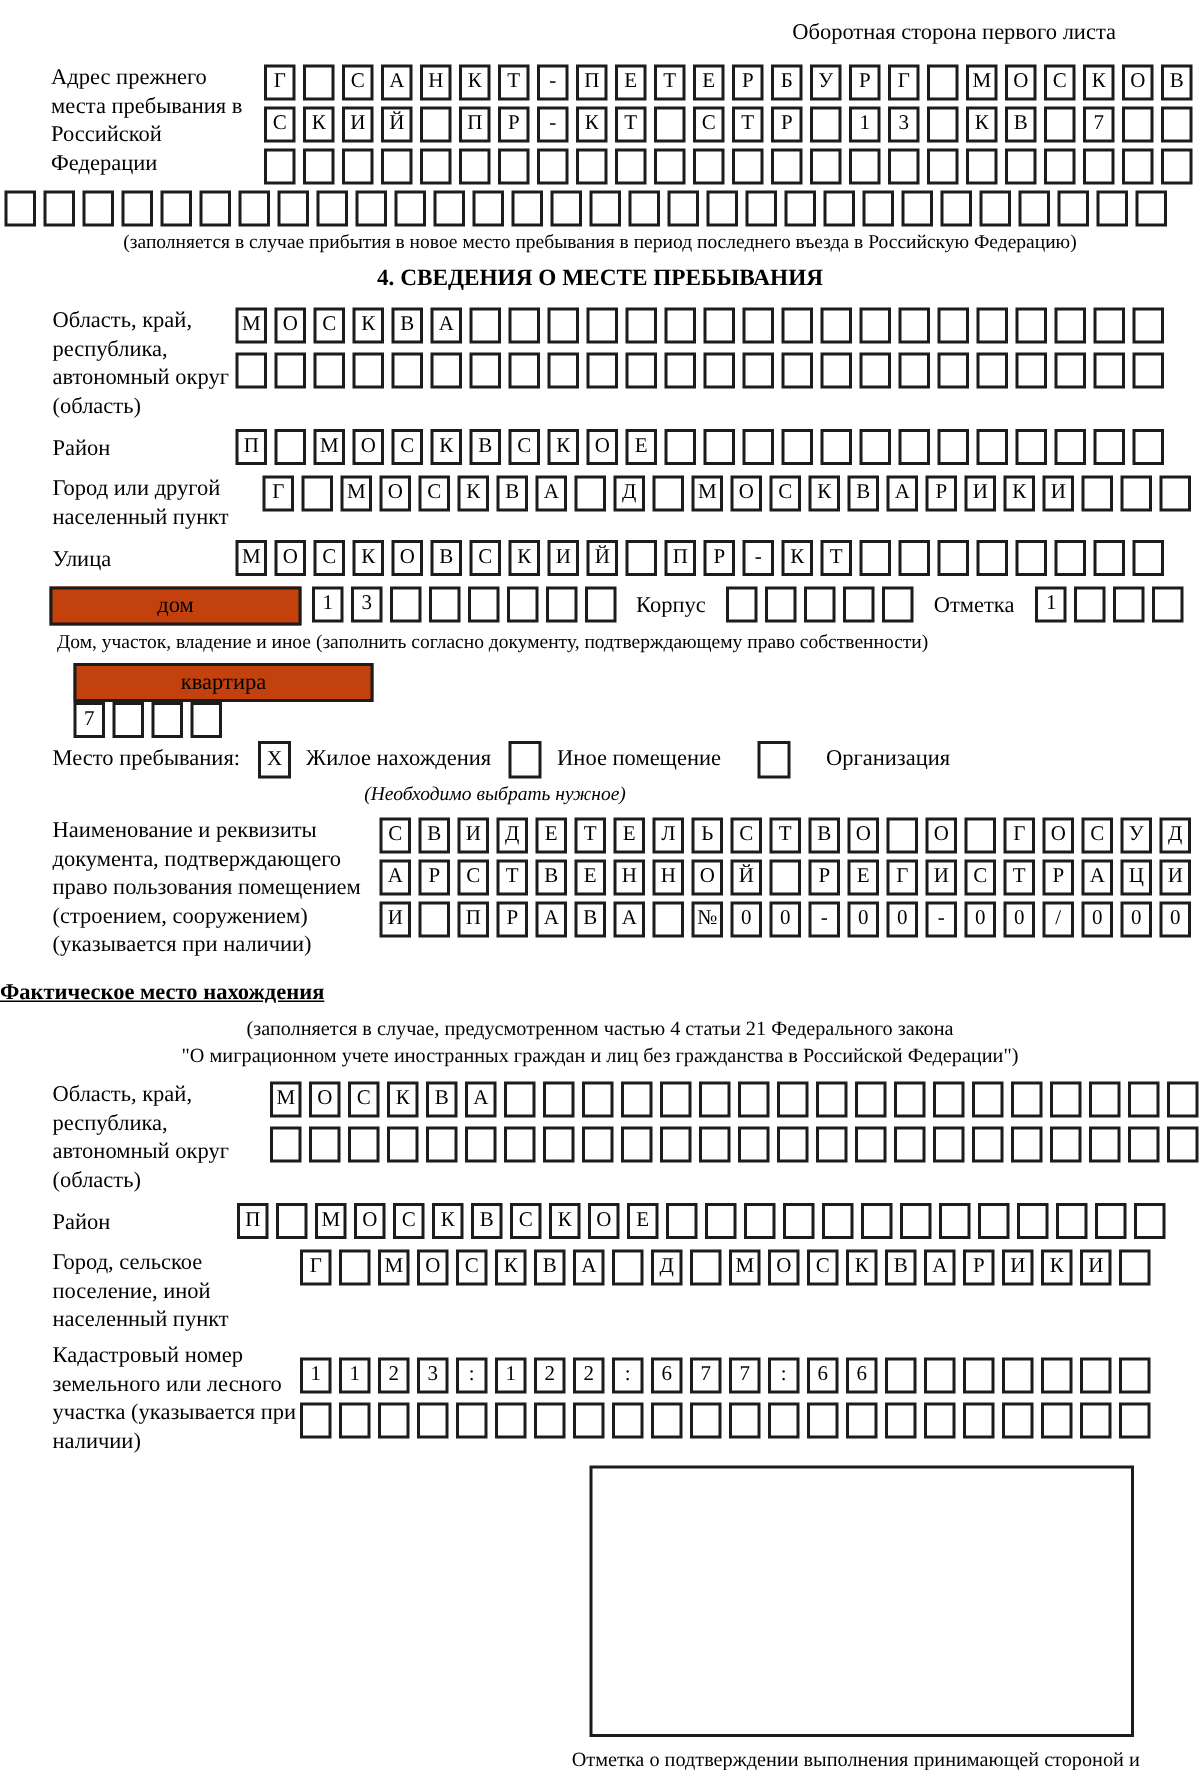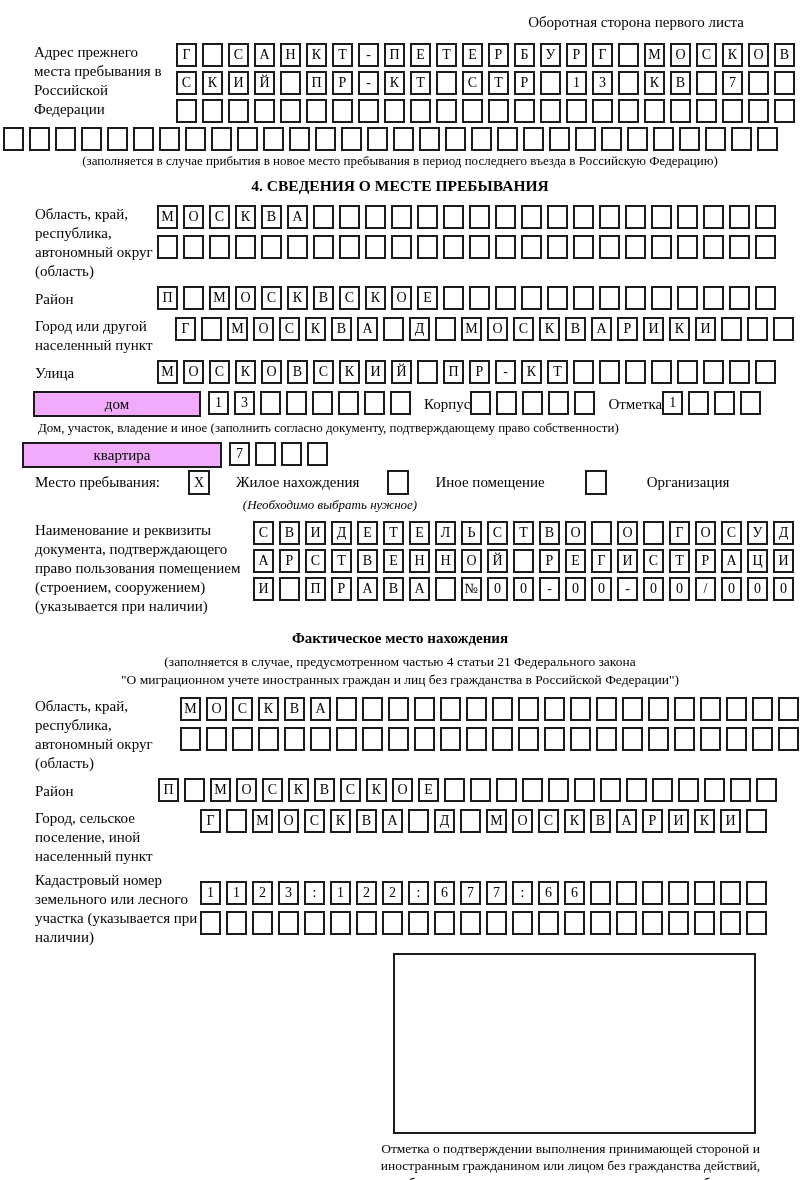--- a/index.html
+++ b/index.html
@@ -41,7 +41,7 @@
 
   .bigbox {
     box-sizing:border-box; flex:none; height:26px;
-    border:2px solid #1c1c1c; background:#f0abfc;
+    border:2px solid #1c1c1c; background:#c2410c;
     display:flex; align-items:center; justify-content:center;
     font-size:15px;
   }

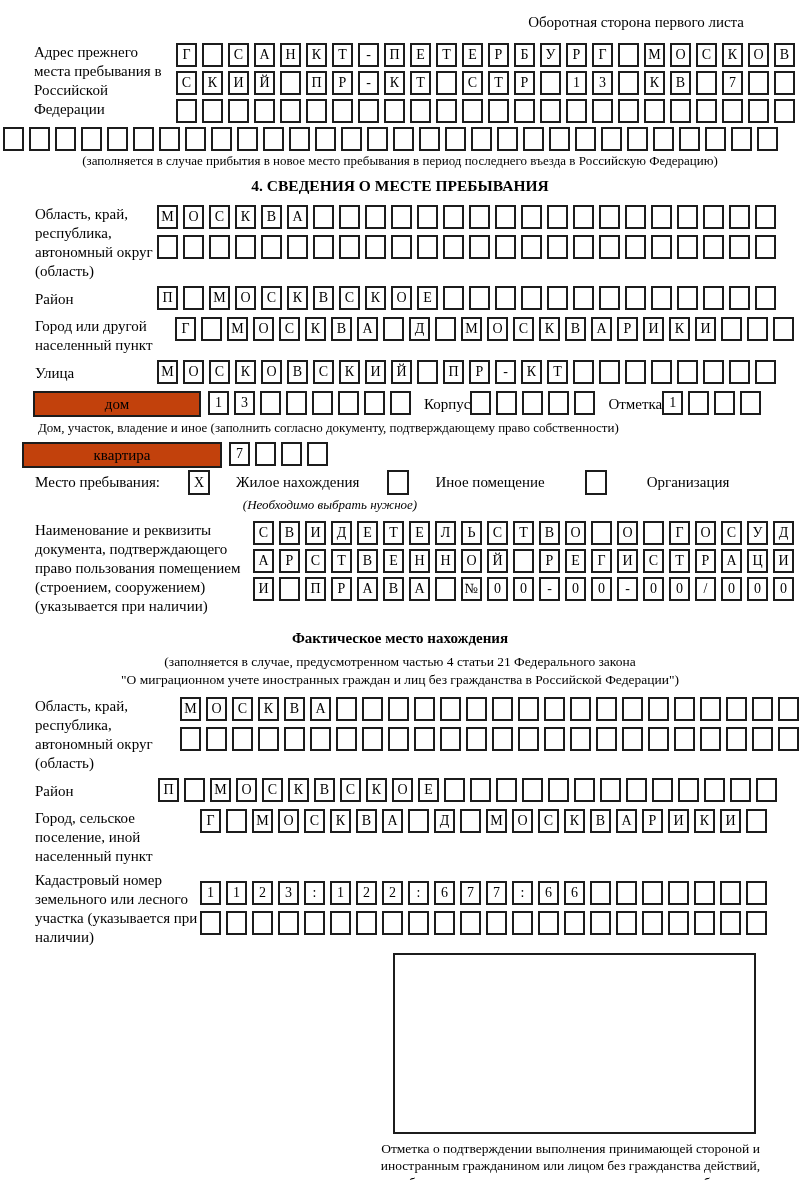--- a/index.html
+++ b/index.html
@@ -17,7 +17,7 @@
   .h3 { text-align:center; font-weight:bold; font-size:15px; margin:14px 0 6px 0; }
 
   .label { font-size:15px; line-height:19px; flex:none; }
-  .inlinelabel { font-size:15px; line-height:26px; flex:none; padding:0 0 0 8px; }
+  .inlinelabel { font-size:15px; line-height:26px; flex:none; padding:0 14px 0 8px; }
   .w142 { width:142px; }
   .w122 { width:122px; }
   .w140 { width:140px; }

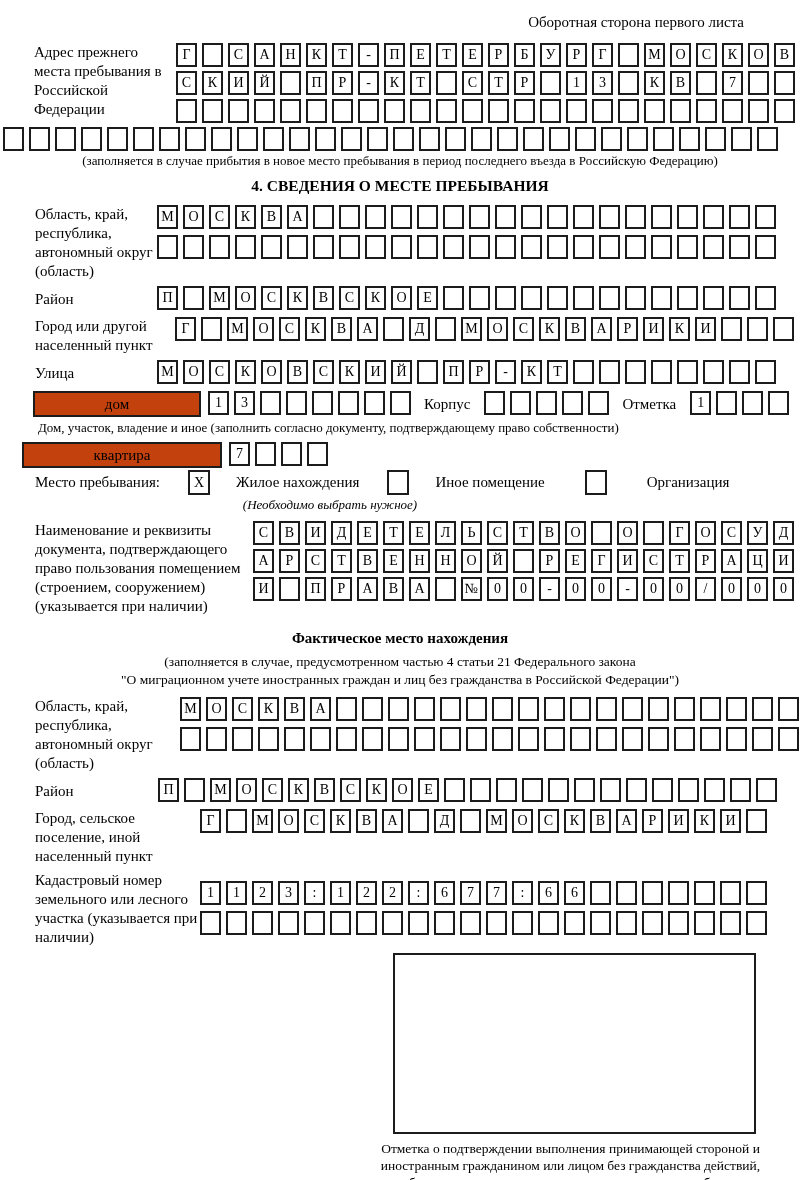--- a/index.html
+++ b/index.html
@@ -368,7 +368,7 @@
   </div>
   <div class="caption note-left">Дом, участок, владение и иное (заполнить согласно документу, подтверждающему право собственности)</div>
 
-  <div class="frow" style="margin-left:22px; margin-bottom:2px;">
+  <div class="frow" style="margin-left:49px; margin-bottom:2px;flex-direction:column;">
     <div class="bigbox kvbox">
       <span>квартира</span>
     </div>

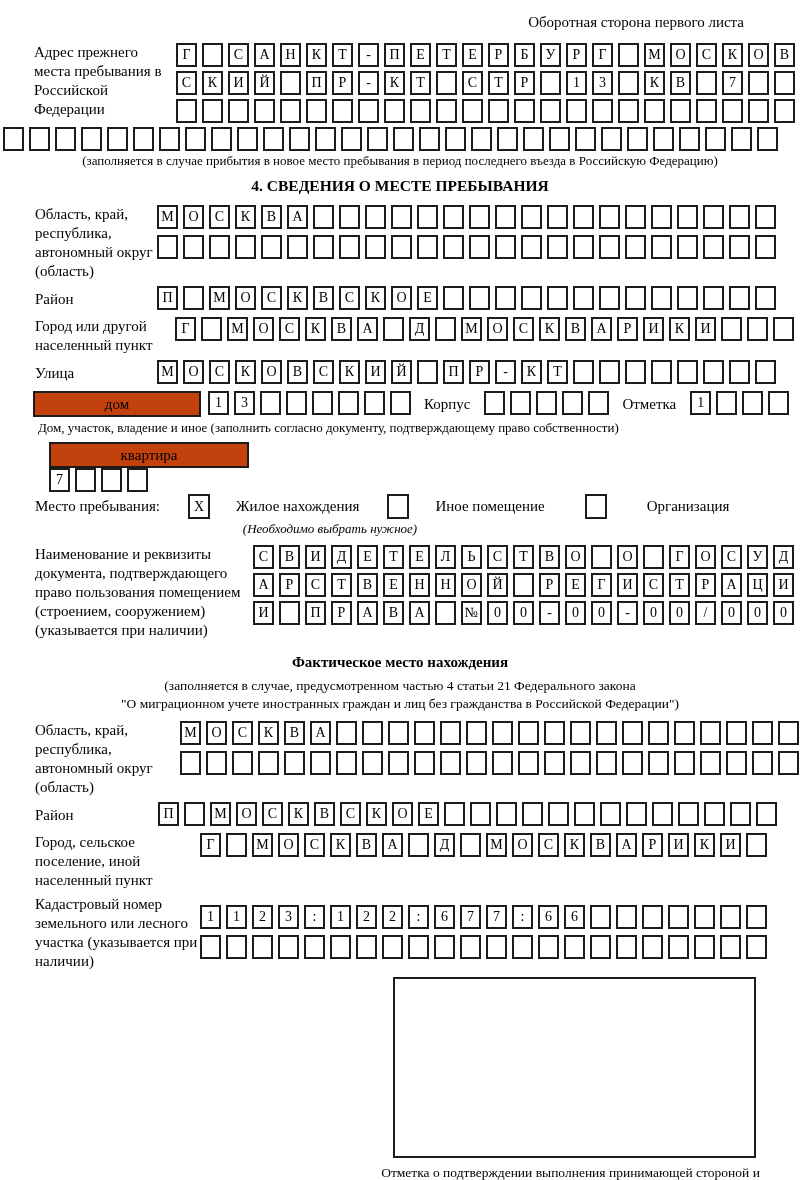--- a/index.html
+++ b/index.html
@@ -49,7 +49,7 @@
   .kvbox  { width:200px; margin-right:7px; }
 
   .note-left { margin:3px 0 6px 38px; }
-  .mesto-row { display:flex; align-items:center; margin-left:35px; margin-bottom:2px;gap:16px; }
+  .mesto-row { display:flex; align-items:center; margin-left:35px; margin-bottom:2px; }
   .mesto-row .cell { margin:0 10px 0 12px; width:22px; height:25px; }
   .mesto-label { font-size:15px; }
   .mesto-note { width:660px; text-align:center; margin-bottom:8px;font-style:italic; }

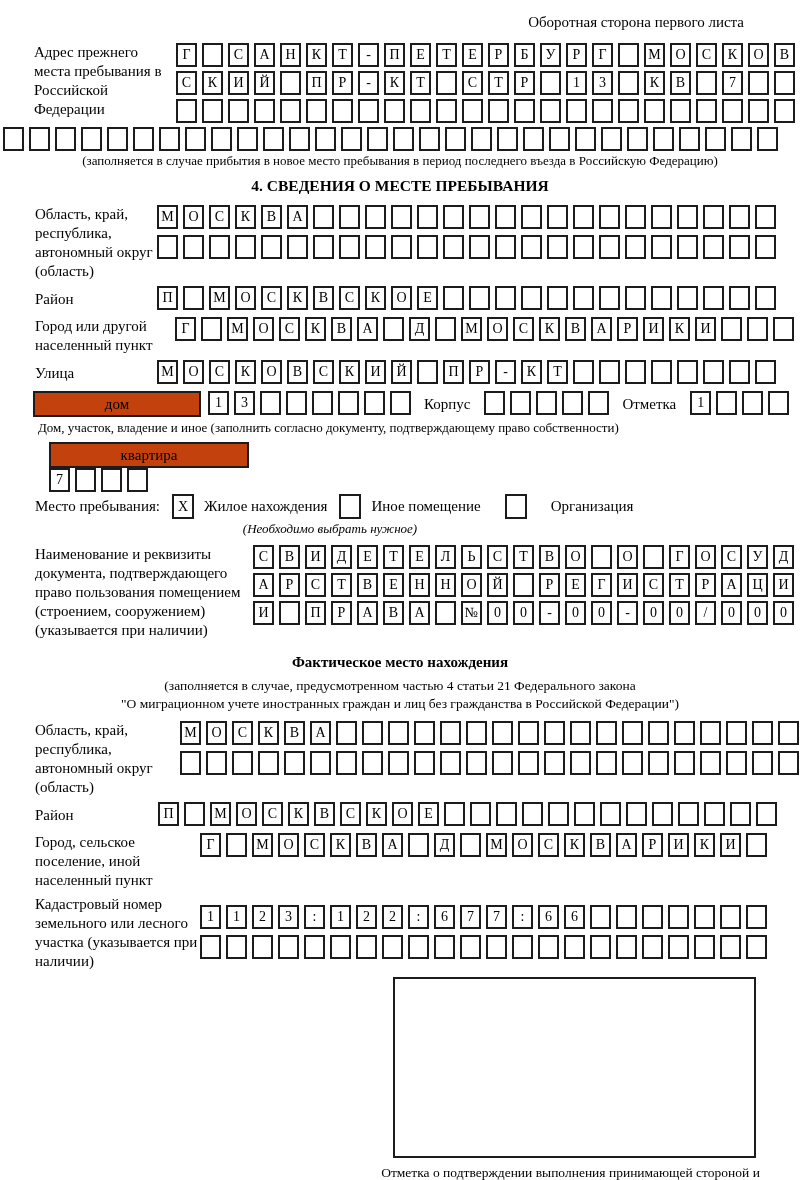--- a/index.html
+++ b/index.html
@@ -14,7 +14,7 @@
   .caption { font-size:13px; }
   .center { text-align:center; }
   .h2 { text-align:center; font-weight:bold; font-size:15.5px; margin:8px 0 10px 0; }
-  .h3 { text-align:center; font-weight:bold; font-size:15px; margin:14px 0 6px 0; }
+  .h3 { font-weight:bold; font-size:15px; margin:14px 0 6px 0;text-decoration:underline; }
 
   .label { font-size:15px; line-height:19px; flex:none; }
   .inlinelabel { font-size:15px; line-height:26px; flex:none; padding:0 14px 0 8px; }

